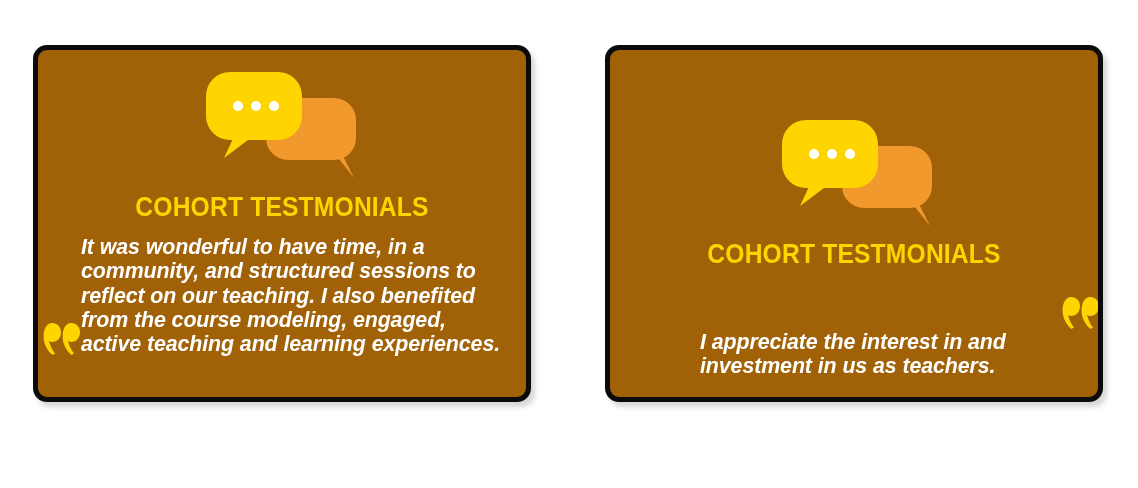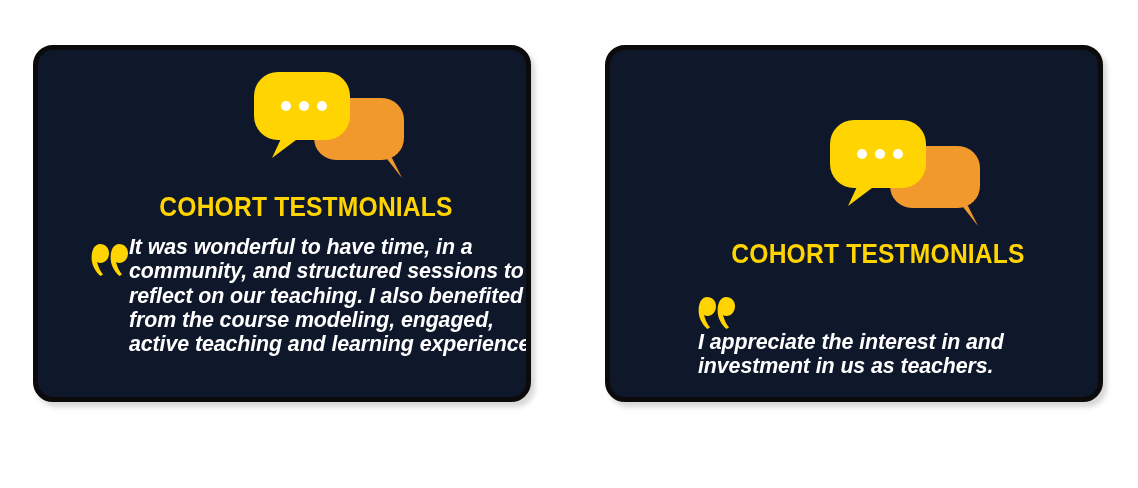--- a/index.html
+++ b/index.html
@@ -25,12 +25,11 @@
   .card {
     position: absolute;
     box-sizing: border-box;
-    background: #0f172a;
+    background: #a16207;
     border: 5px solid #0b0b0b;
-    border-radius: 20px;
+    border-radius: 14px;
     box-shadow: 4px 5px 5px rgba(150,150,150,0.38);
     overflow: hidden;
-    padding-left: 48px;
   }
 
   #card-left  { left: 33px;  top: 45px; width: 498px; height: 357px; }

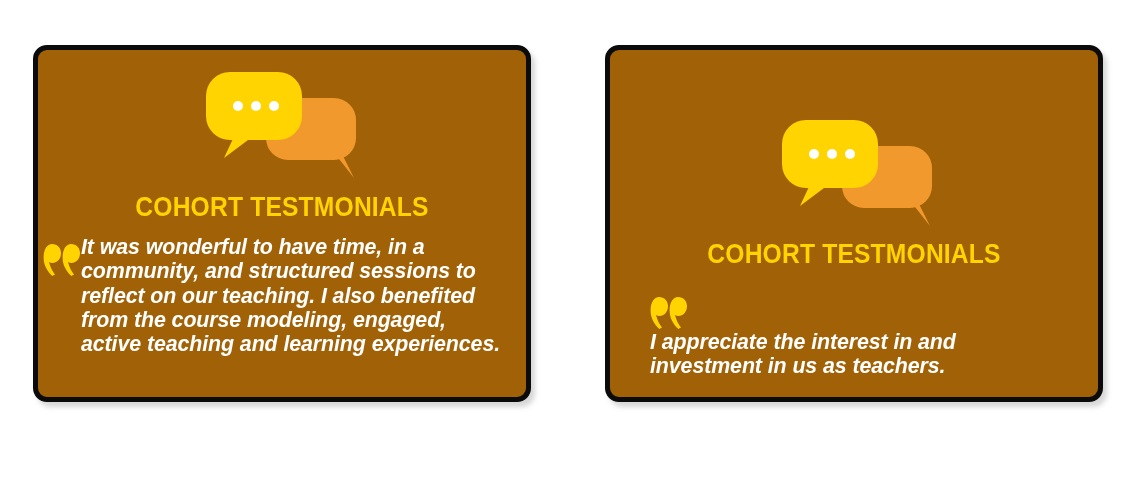--- a/index.html
+++ b/index.html
@@ -74,7 +74,7 @@
   .quote-block {
     position: absolute;
     display: flex;
-    align-items: flex-start;
+    align-items: flex-end;
   }
   #quote-left  { left: 5px;  top: 185px; width: 488px; }
   #quote-right { left: 40px; top: 238px; width: 450px; flex-direction: column; }

